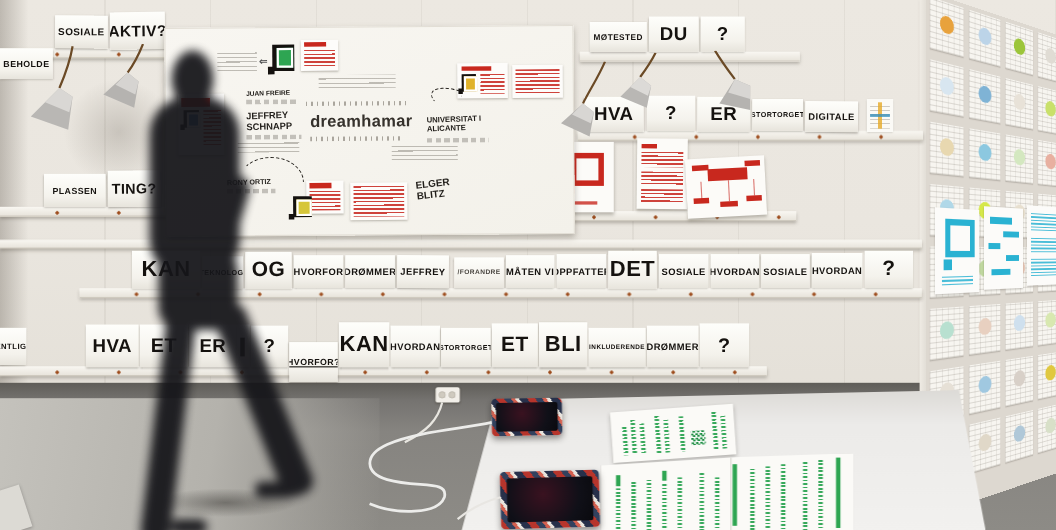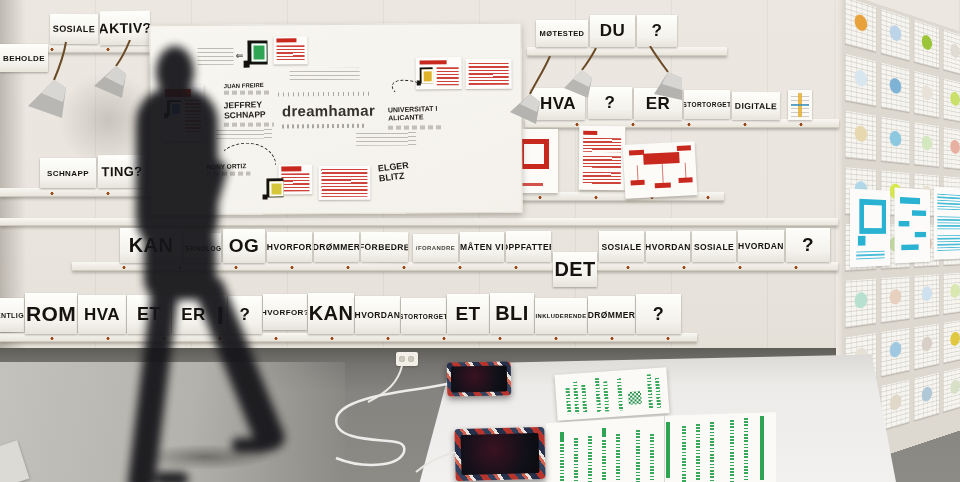--- a/index.html
+++ b/index.html
@@ -286,7 +286,7 @@
   <div class="card" style="left:732px;top:92px;width:48px;height:28px;font-size:8.5px;transform:rotate(.6deg);">DIGITALE</div>
   <div class="sketch-card" style="left:788px;top:90px;width:24px;height:30px;"></div>
 
-  <div class="card" style="left:40px;top:158px;width:56px;height:30px;font-size:8px;">SCHNAPP</div>
+  <div class="card" style="left:40px;top:158px;width:56px;height:30px;font-size:8px;">PLASSEN</div>
   <div class="card" style="left:98px;top:155px;width:48px;height:33px;font-size:13px;transform:rotate(-.6deg);">TING?</div>
 
   <div class="card" style="left:120px;top:228px;width:62px;height:35px;font-size:20px;">KAN</div>

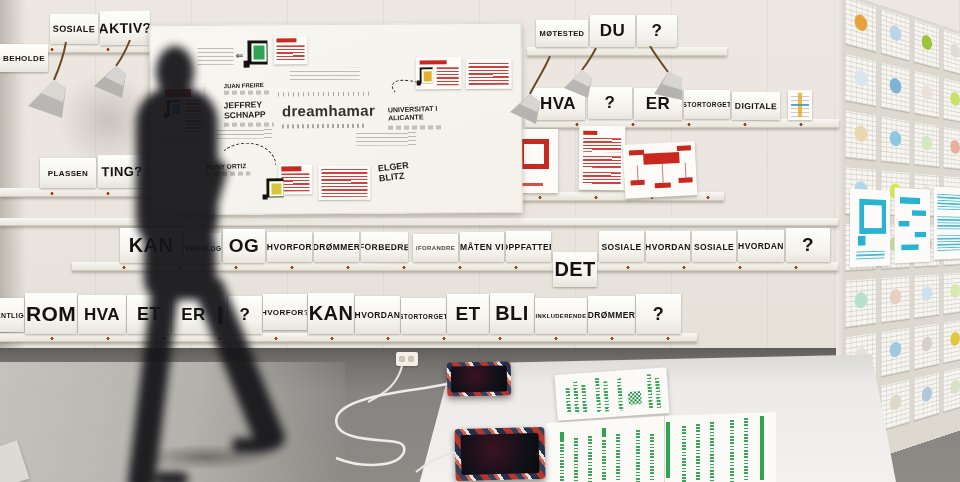--- a/index.html
+++ b/index.html
@@ -294,7 +294,7 @@
   <div class="card" style="left:223px;top:229px;width:42px;height:34px;font-size:19px;">OG</div>
   <div class="card" style="left:267px;top:232px;width:45px;height:30px;font-size:8.5px;">HVORFOR</div>
   <div class="card" style="left:314px;top:232px;width:45px;height:30px;font-size:8.5px;">DRØMMER</div>
-  <div class="card" style="left:361px;top:232px;width:47px;height:30px;font-size:8.5px;transform:rotate(.5deg);">FORBEDRE</div>
+  <div class="card" style="left:361px;top:232px;width:47px;height:30px;font-size:8.5px;transform:rotate(.5deg);">JEFFREY</div>
   <div class="card" style="left:413px;top:234px;width:45px;height:28px;font-size:6px;color:#4a4640;">/FORANDRE</div>
   <div class="card" style="left:460px;top:232px;width:44px;height:30px;font-size:8.5px;">MÅTEN VI</div>
   <div class="card" style="left:506px;top:231px;width:45px;height:31px;font-size:8.5px;">OPPFATTER</div>

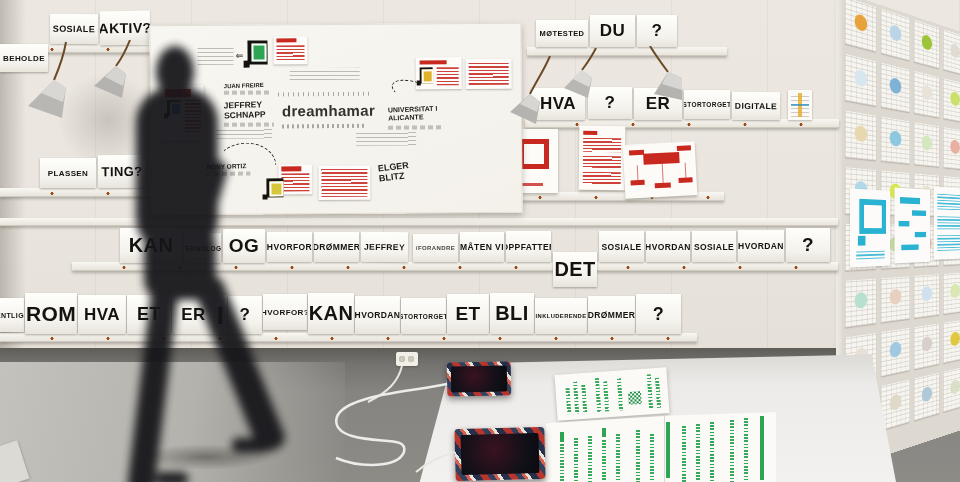--- a/index.html
+++ b/index.html
@@ -298,7 +298,7 @@
   <div class="card" style="left:413px;top:234px;width:45px;height:28px;font-size:6px;color:#4a4640;">/FORANDRE</div>
   <div class="card" style="left:460px;top:232px;width:44px;height:30px;font-size:8.5px;">MÅTEN VI</div>
   <div class="card" style="left:506px;top:231px;width:45px;height:31px;font-size:8.5px;">OPPFATTER</div>
-  <div class="card" style="left:553px;top:228px;width:44px;height:35px;font-size:20px;margin-top:24px;">DET</div>
+  <div class="card" style="left:553px;top:228px;width:44px;height:35px;font-size:20px;">DET</div>
   <div class="card" style="left:599px;top:231px;width:45px;height:31px;font-size:8.5px;">SOSIALE</div>
   <div class="card" style="left:646px;top:231px;width:44px;height:31px;font-size:8.5px;">HVORDAN</div>
   <div class="card" style="left:692px;top:231px;width:44px;height:31px;font-size:8.5px;">SOSIALE</div>

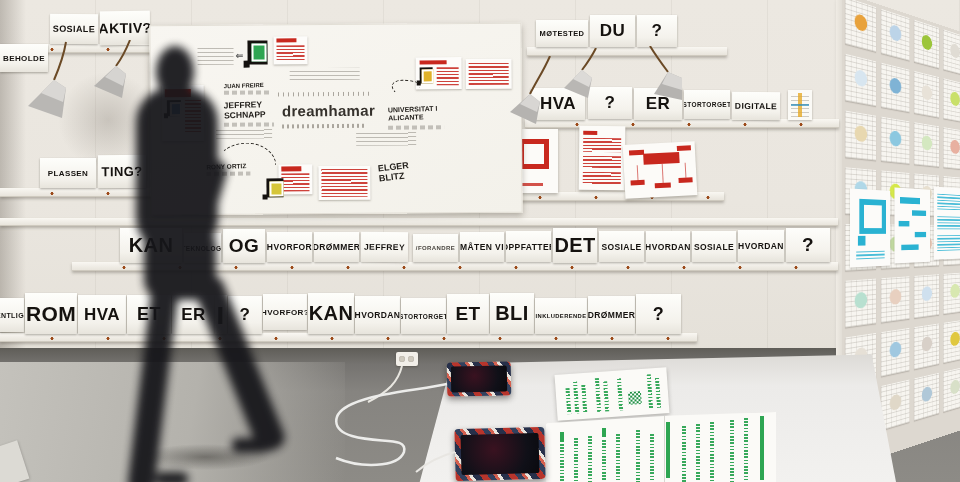--- a/index.html
+++ b/index.html
@@ -306,7 +306,6 @@
   <div class="card" style="left:786px;top:228px;width:44px;height:34px;font-size:19px;">?</div>
 
   <div class="card" style="left:0;top:298px;width:24px;height:34px;font-size:7px;justify-content:flex-end;">ENTLIG</div>
-  <div class="card" style="left:25px;top:293px;width:52px;height:41px;font-size:21px;">ROM</div>
   <div class="card" style="left:78px;top:295px;width:48px;height:39px;font-size:17px;">HVA</div>
   <div class="card" style="left:127px;top:295px;width:44px;height:39px;font-size:18px;">ET</div>
   <div class="card" style="left:172px;top:295px;width:43px;height:39px;font-size:17px;">ER</div>

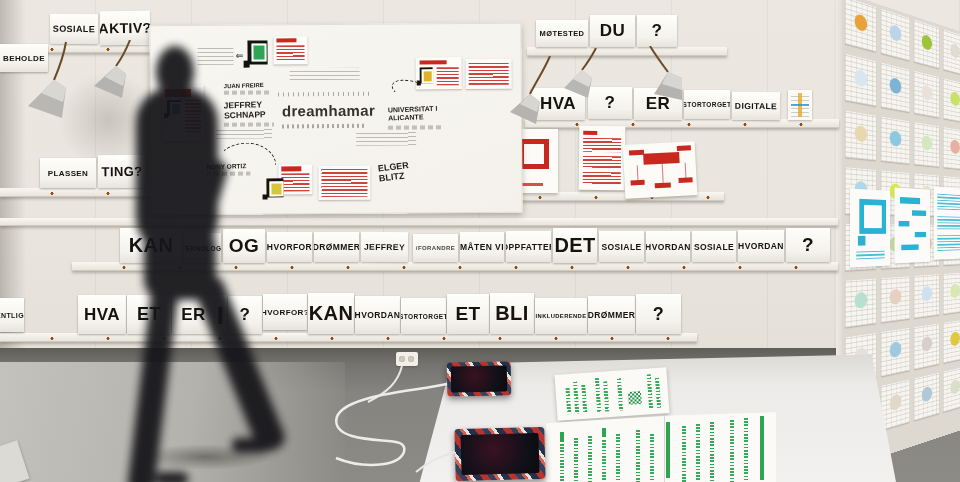--- a/index.html
+++ b/index.html
@@ -313,7 +313,7 @@
       <span class="vbar">|</span>
     </div>
   <div class="card" style="left:228px;top:296px;width:34px;height:38px;font-size:17px;">?</div>
-  <div class="card" style="left:263px;top:294px;width:44px;height:36px;font-size:8px;">HVORFOR?</div>
+  <div class="card" style="left:263px;top:311px;width:44px;height:36px;font-size:8px;text-decoration:underline;">HVORFOR?</div>
   <div class="card" style="left:308px;top:293px;width:46px;height:41px;font-size:20px;">KAN</div>
   <div class="card" style="left:355px;top:296px;width:45px;height:38px;font-size:8.5px;">HVORDAN</div>
   <div class="card" style="left:401px;top:298px;width:45px;height:36px;font-size:6.5px;">STORTORGET</div>

